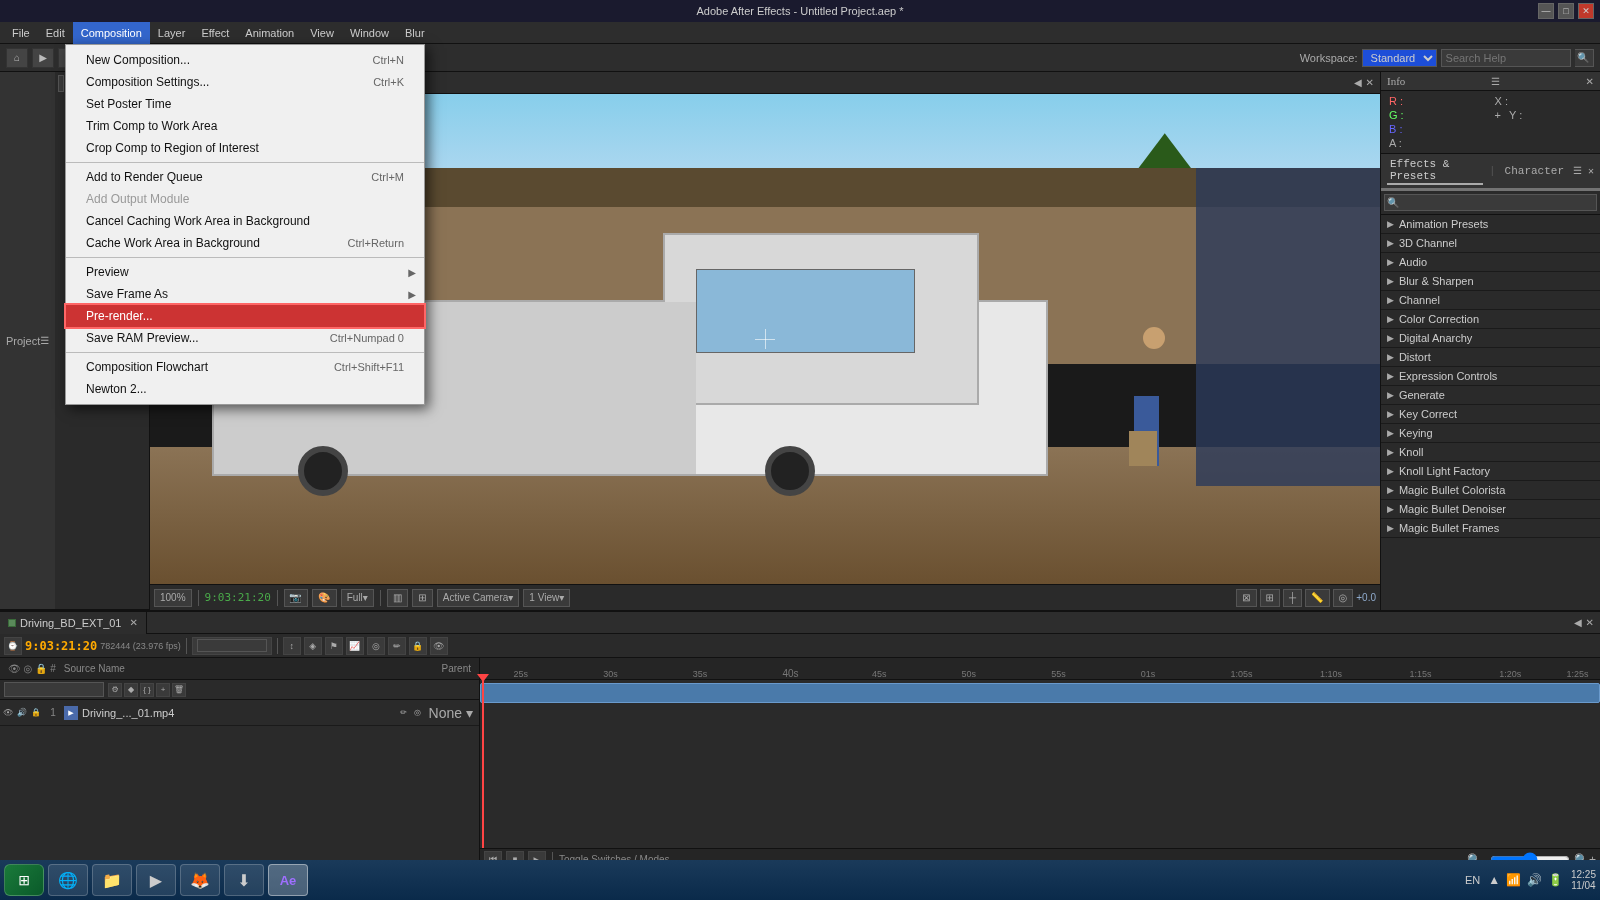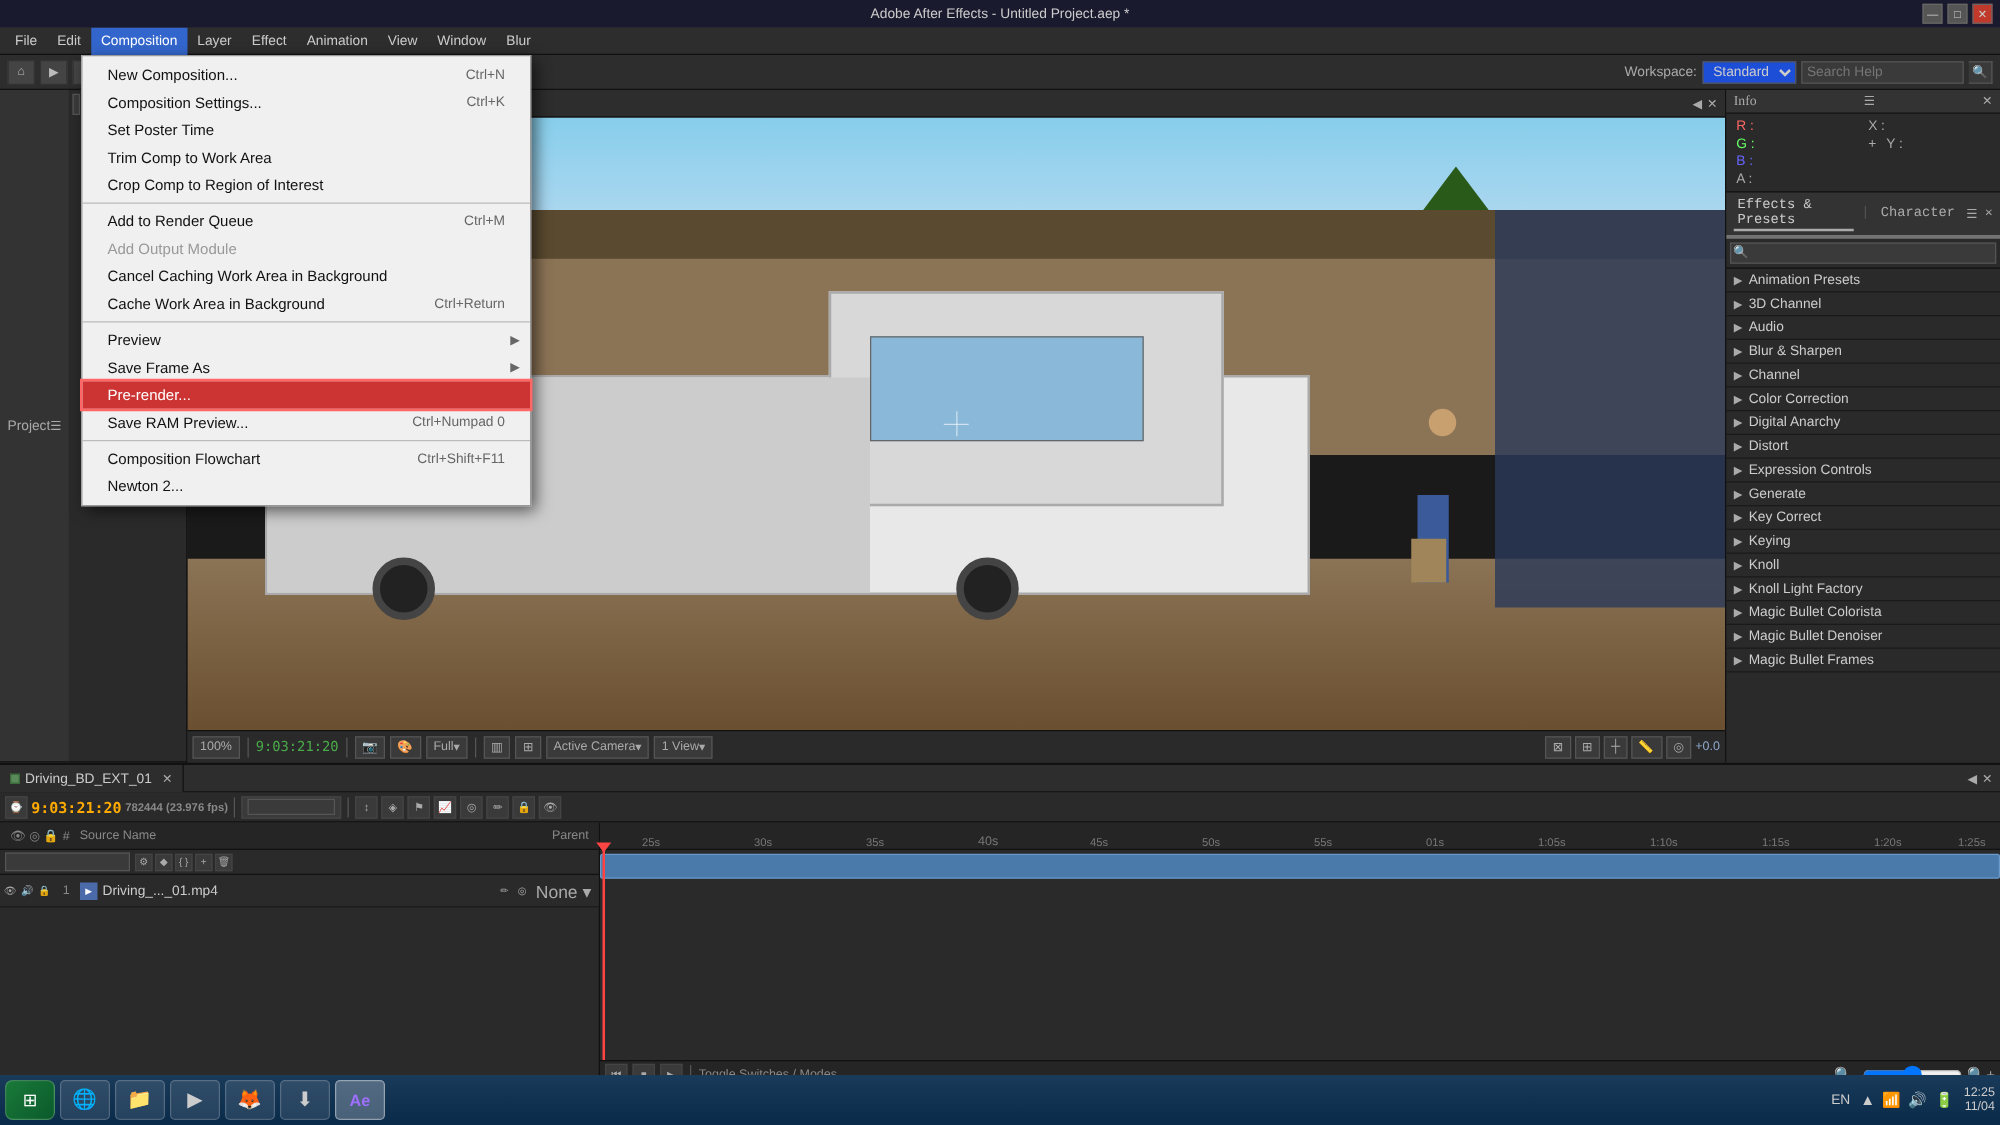--- a/index.html
+++ b/index.html
@@ -486,7 +486,6 @@
     .fps-label {
       color: #888;
       font-size: 9px;
-      font-weight: bold;
     }
 
     #timeline-body {

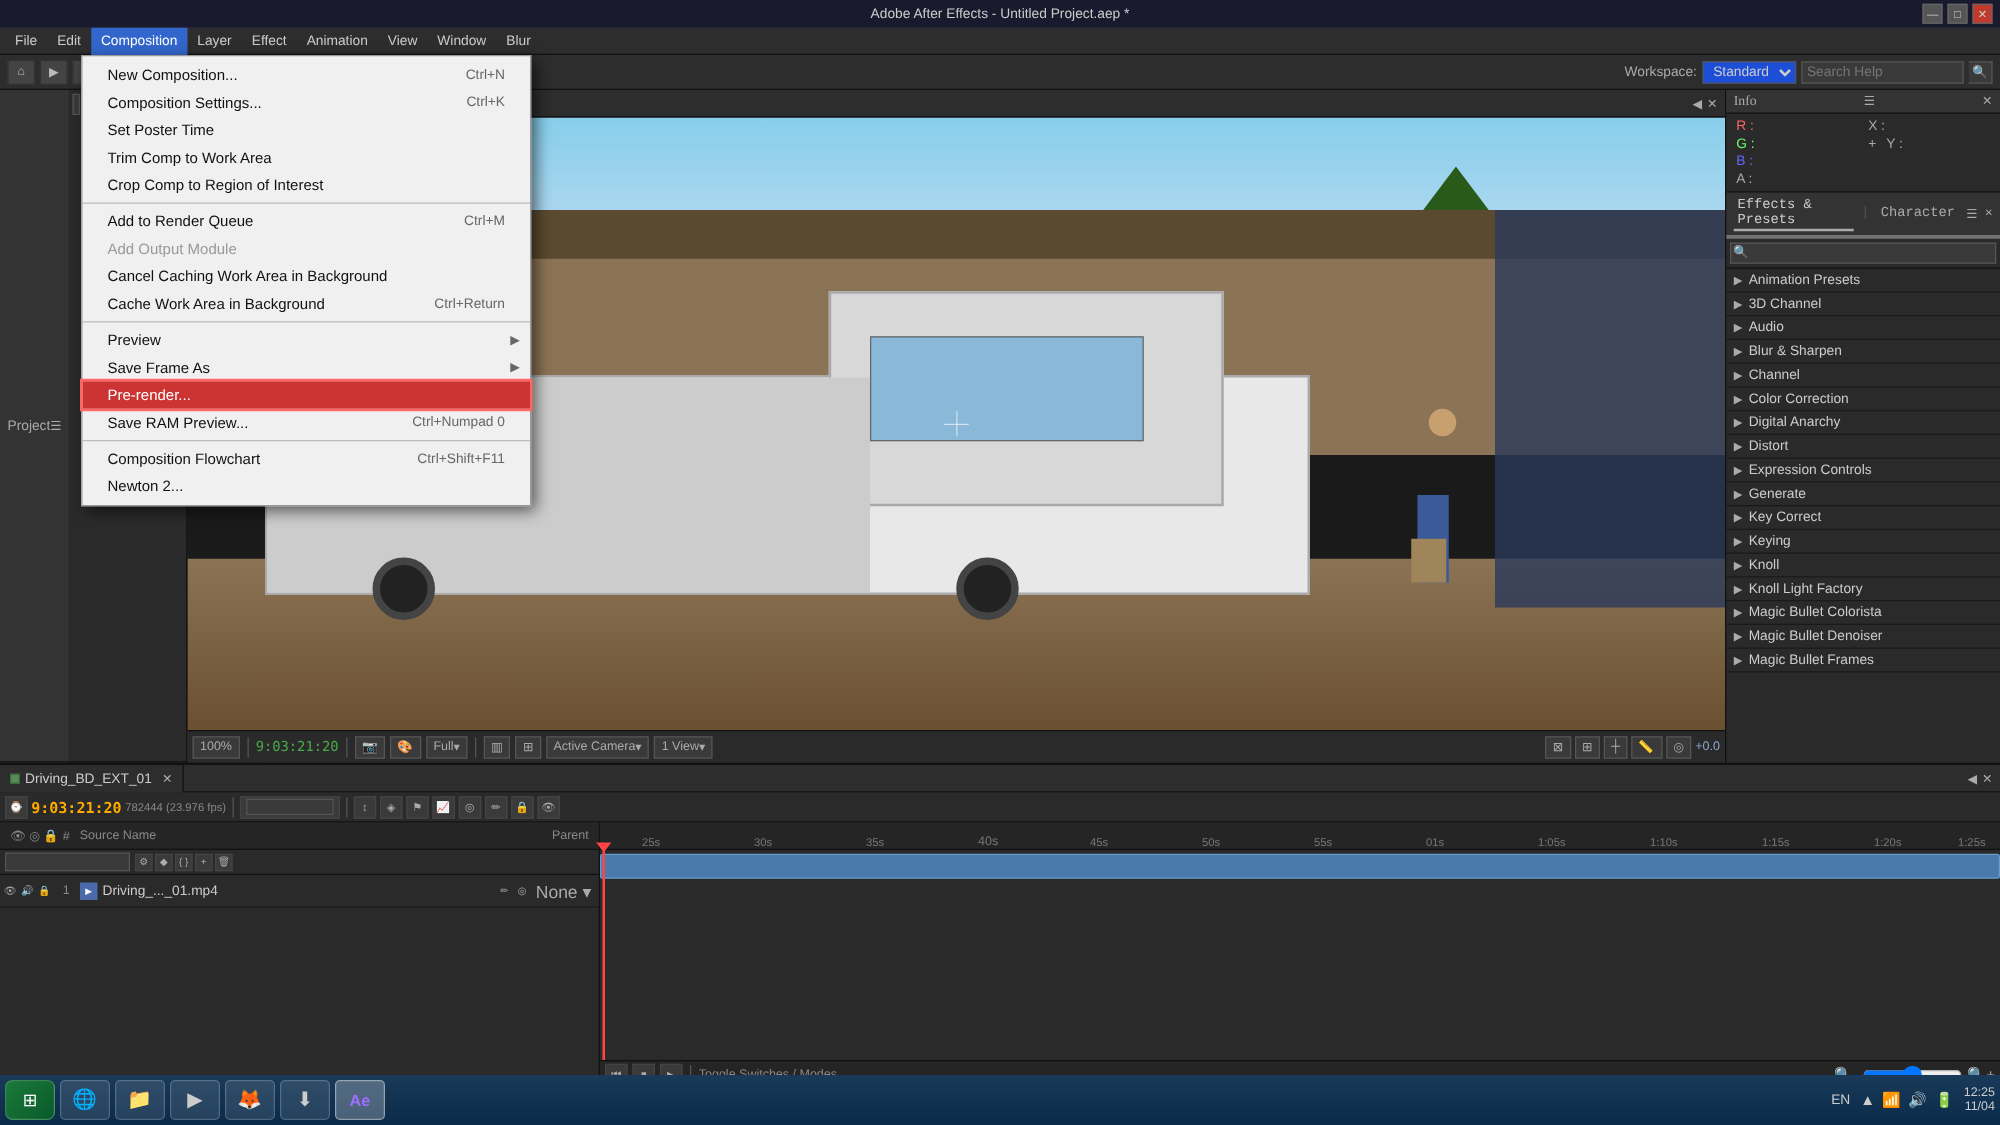--- a/index.html
+++ b/index.html
@@ -712,7 +712,7 @@
       font-size: 11px;
     }
     .taskbar-clock {
-      text-align: right;
+      text-align: center;
       font-size: 10px;
       color: #ccc;
     }

